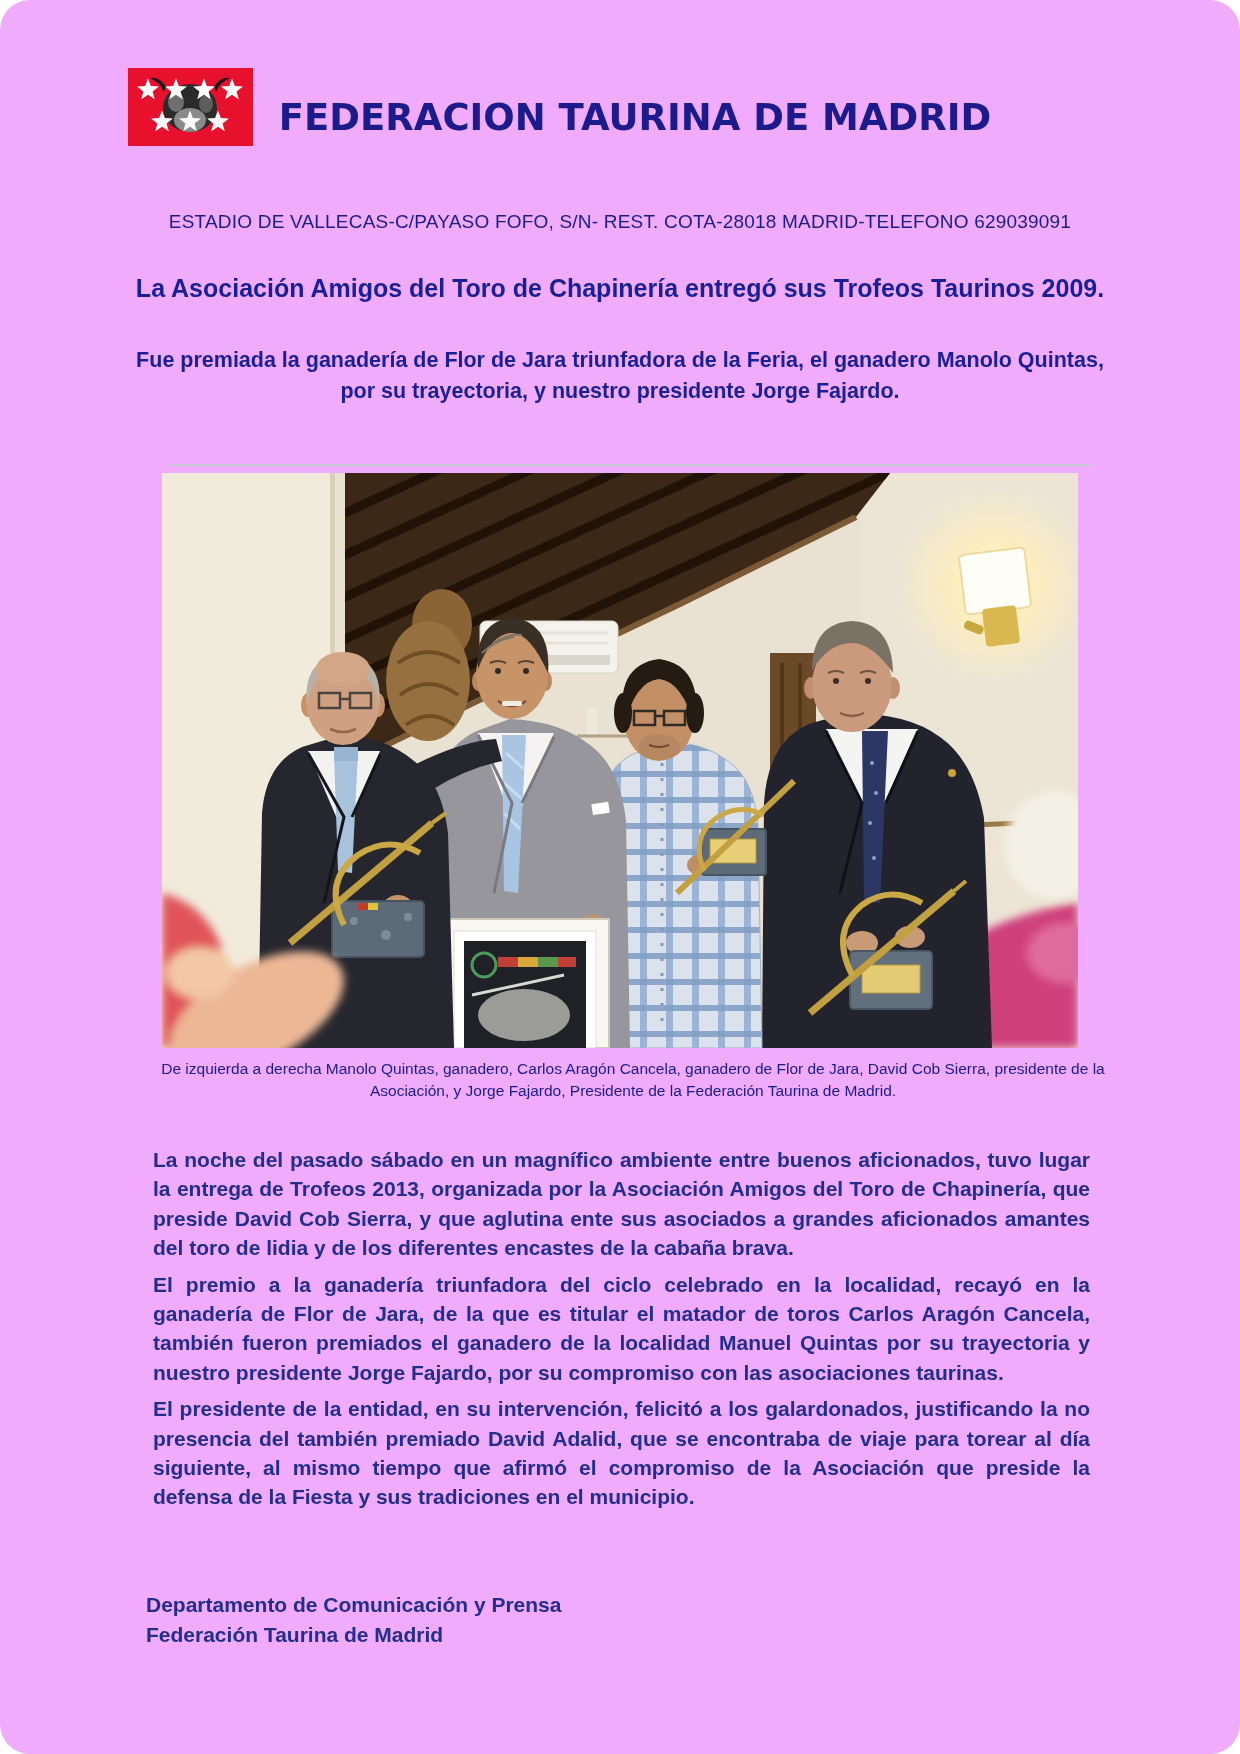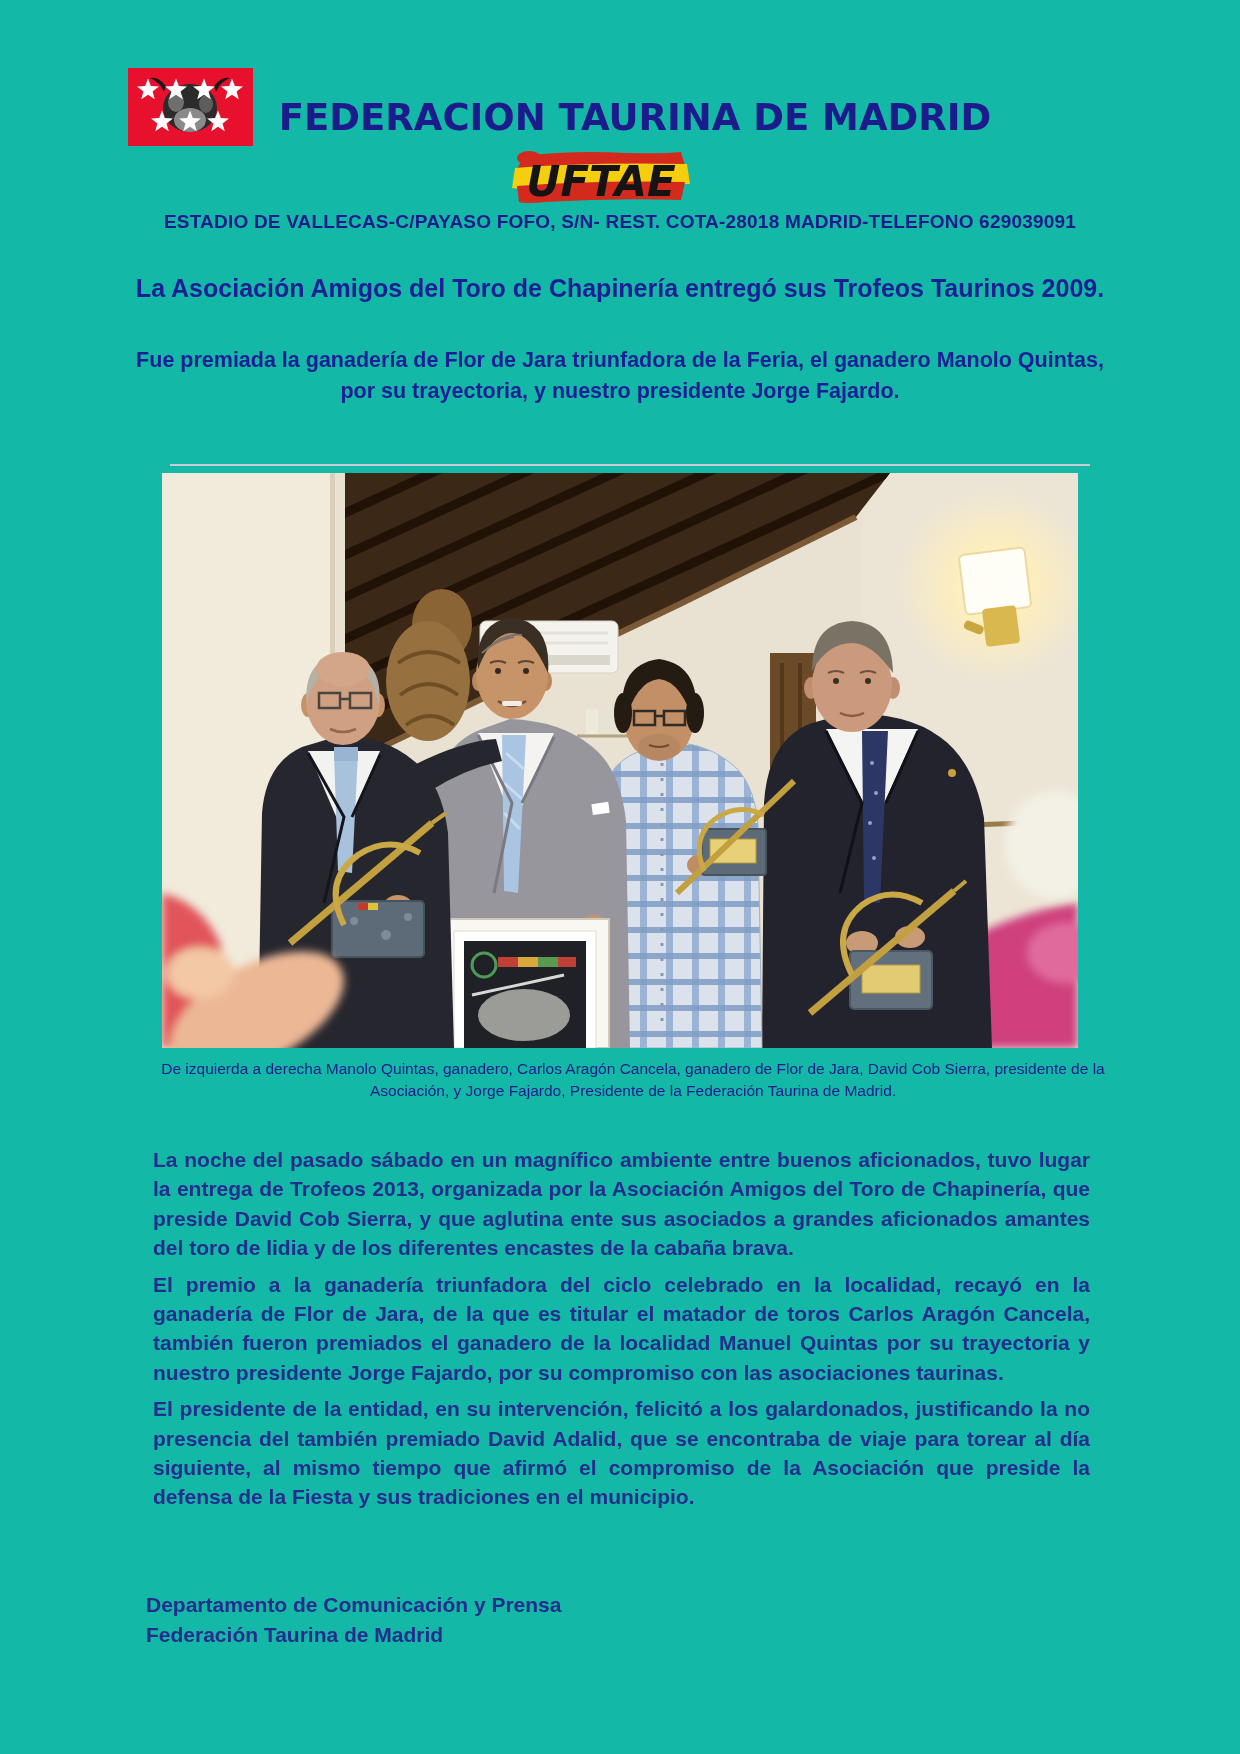--- a/index.html
+++ b/index.html
@@ -3,8 +3,8 @@
 <meta charset="utf-8">
 <style>
   html,body{margin:0;padding:0;background:#ffffff;}
-  .page{position:relative;width:1240px;height:1754px;margin:0 auto;background:#14b8a6;
-        font-family:"Liberation Sans",sans-serif;overflow:hidden;}
+  .page{position:relative;width:1240px;height:1754px;margin:0 auto;background:#f0abfc;
+        font-family:"Liberation Sans",sans-serif;overflow:hidden;border-radius:30px;}
   .madrid-logo{position:absolute;left:128px;top:68px;width:125px;height:78px;}
   .org-title{position:absolute;left:30px;right:0;top:96px;text-align:center;
         font-family:"DejaVu Sans",sans-serif;font-weight:bold;font-size:37px;color:#1b1b8c;}

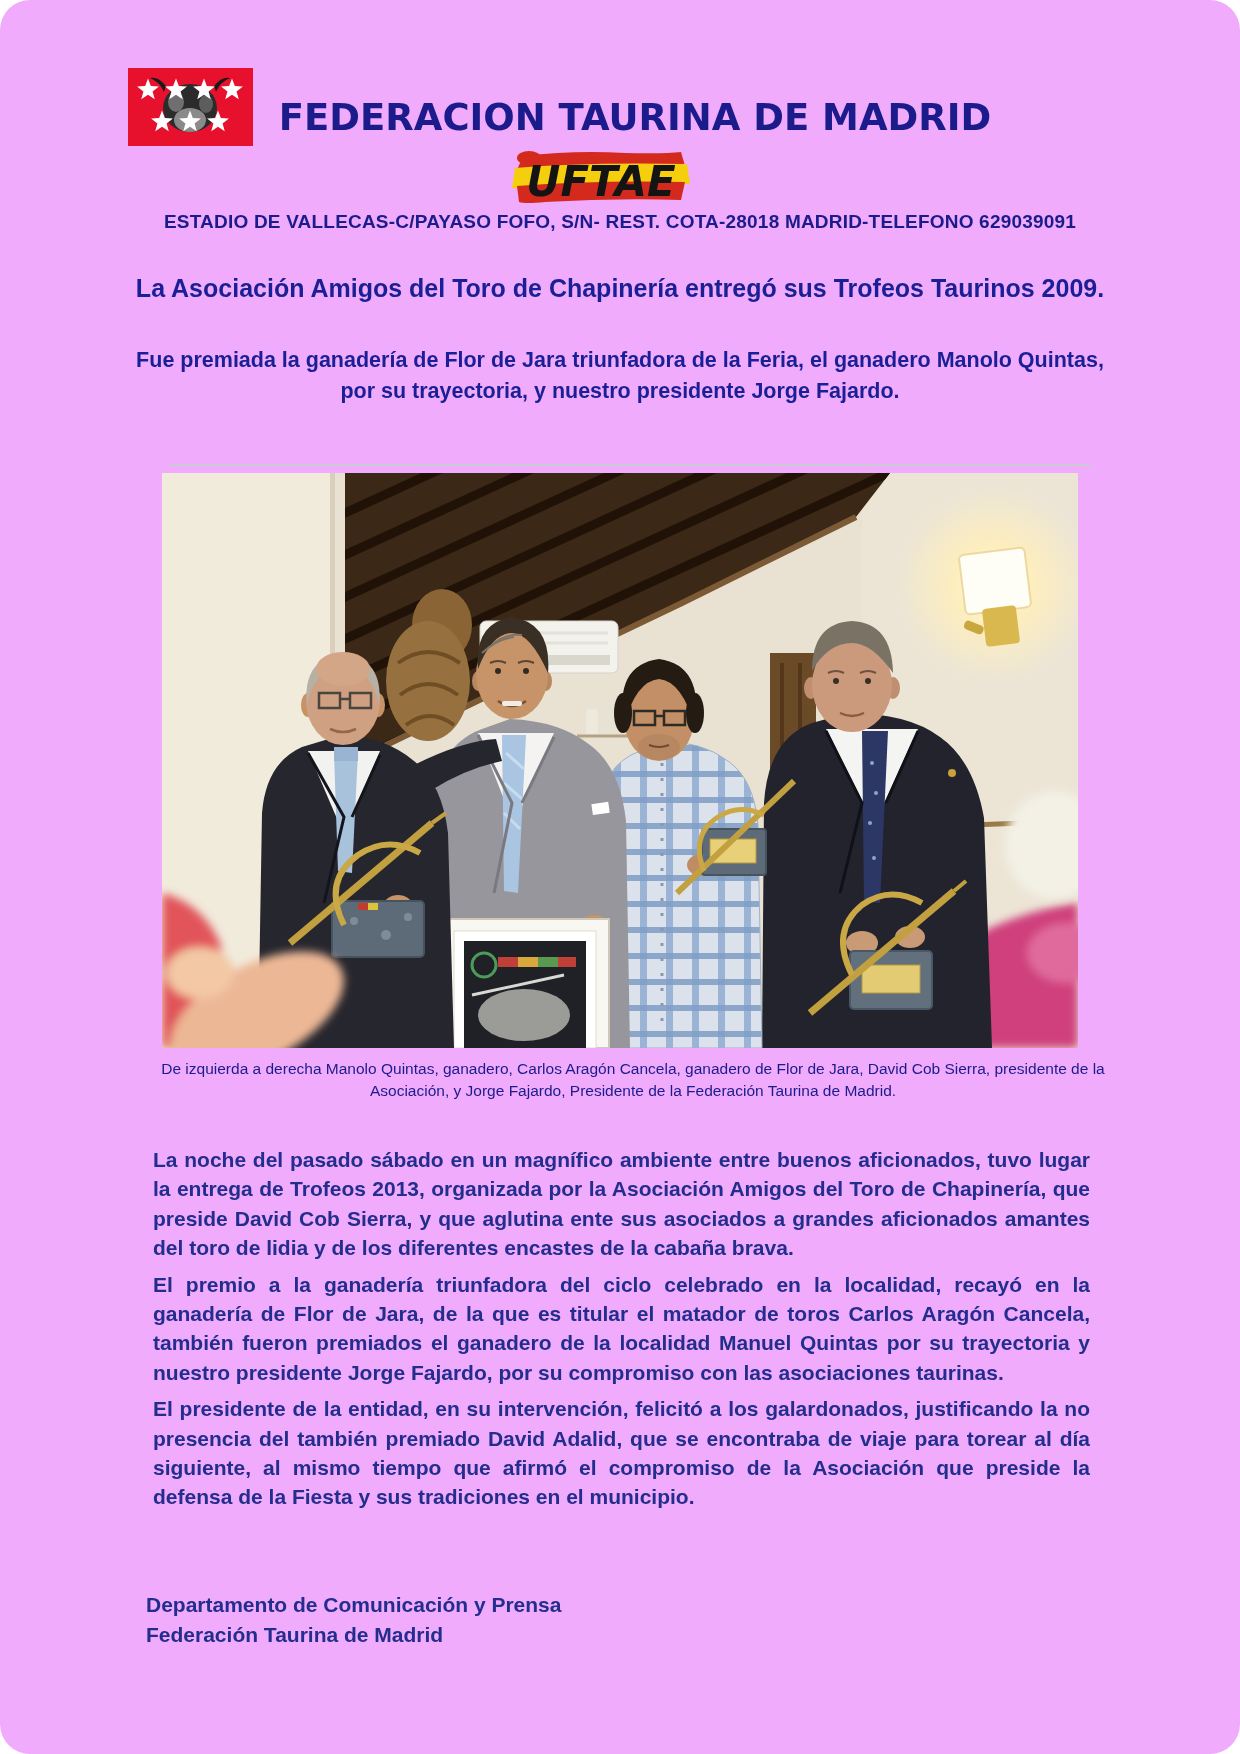--- a/index.html
+++ b/index.html
@@ -58,15 +58,6 @@
 
   <div class="org-title">FEDERACION TAURINA DE MADRID</div>
 
-  <div class="uftae-logo">
-    <svg viewBox="0 0 190 62">
-      <path d="M18,8 Q70,2 120,5 Q160,6 176,4 L180,18 Q120,16 60,20 Q30,22 12,22 Z" fill="#d42a1e"></path>
-      <path d="M10,20 Q80,14 182,16 L185,36 Q100,34 30,40 Q14,41 7,40 Z" fill="#f5cf0e"></path>
-      <path d="M12,38 Q90,32 180,34 L176,52 Q110,50 40,54 Q20,56 14,54 Z" fill="#d42a1e"></path>
-      <ellipse cx="24" cy="10" rx="12" ry="7" fill="#d42a1e"></ellipse>
-      <text x="96" y="48" text-anchor="middle" font-family="DejaVu Sans, sans-serif" font-size="42" font-weight="bold" font-style="italic" fill="#141414">UFTAE</text>
-    </svg>
-  </div>
 
   <div class="address-line">ESTADIO DE VALLECAS-C/PAYASO FOFO, S/N- REST. COTA-28018 MADRID-TELEFONO 629039091</div>
 

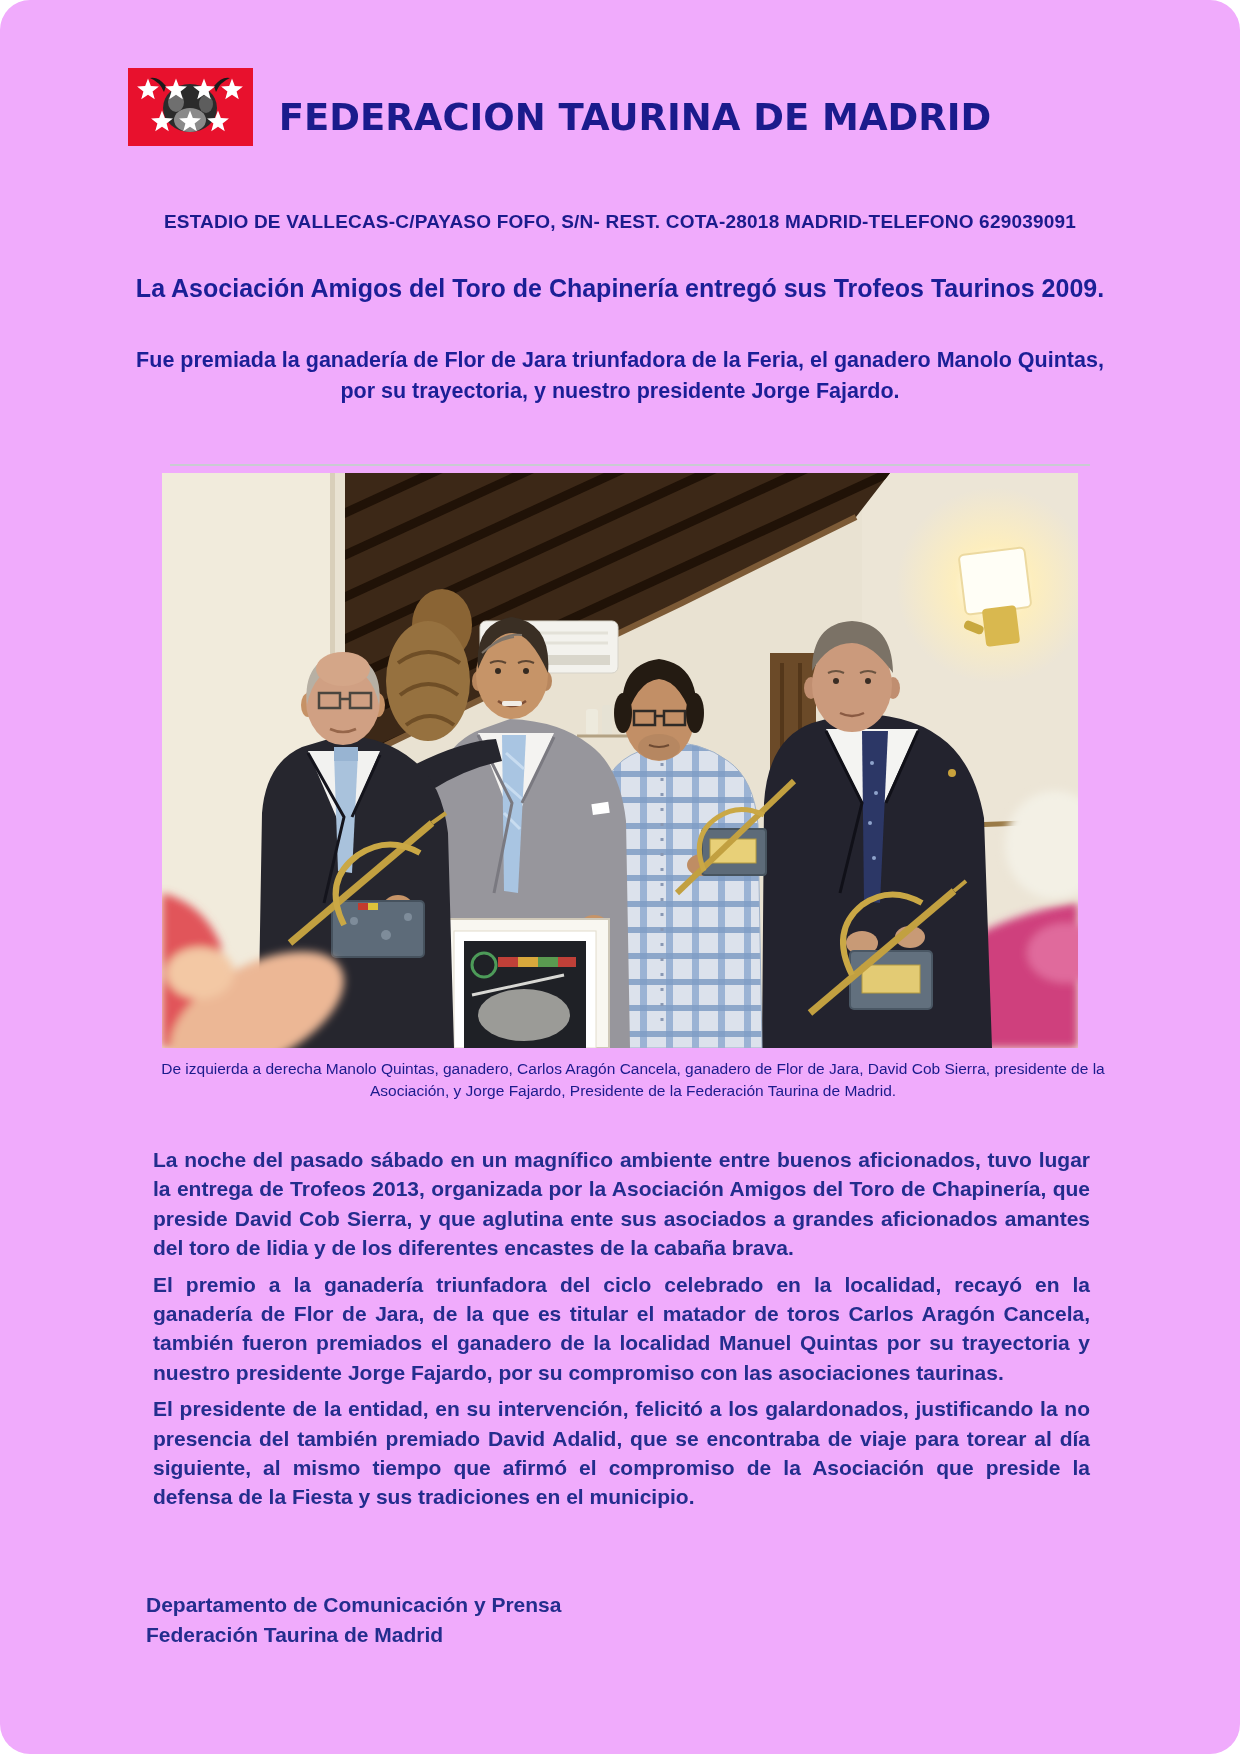--- a/index.html
+++ b/index.html
@@ -10,7 +10,7 @@
         font-family:"DejaVu Sans",sans-serif;font-weight:bold;font-size:37px;color:#1b1b8c;}
   .uftae-logo{position:absolute;left:505px;top:148px;width:190px;height:62px;}
   .address-line{position:absolute;left:0;right:0;top:211px;text-align:center;
-        font-weight:bold;font-size:19px;letter-spacing:0.2px;color:#1b1b8c;}
+        font-weight:normal;font-size:19px;letter-spacing:0.2px;color:#1b1b8c;}
   .email-line{position:absolute;left:0;right:0;top:233px;text-align:center;
         font-weight:bold;font-size:21px;color:#1b1b8c;}
   .headline{position:absolute;left:133px;width:974px;top:272px;text-align:center;

